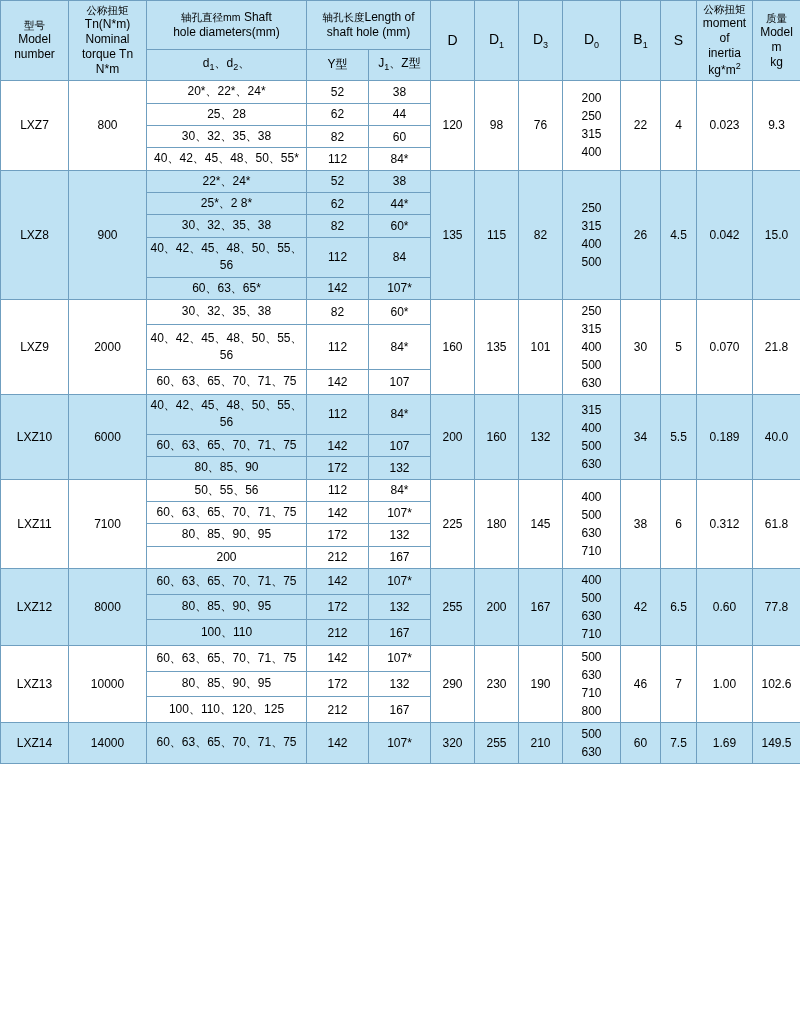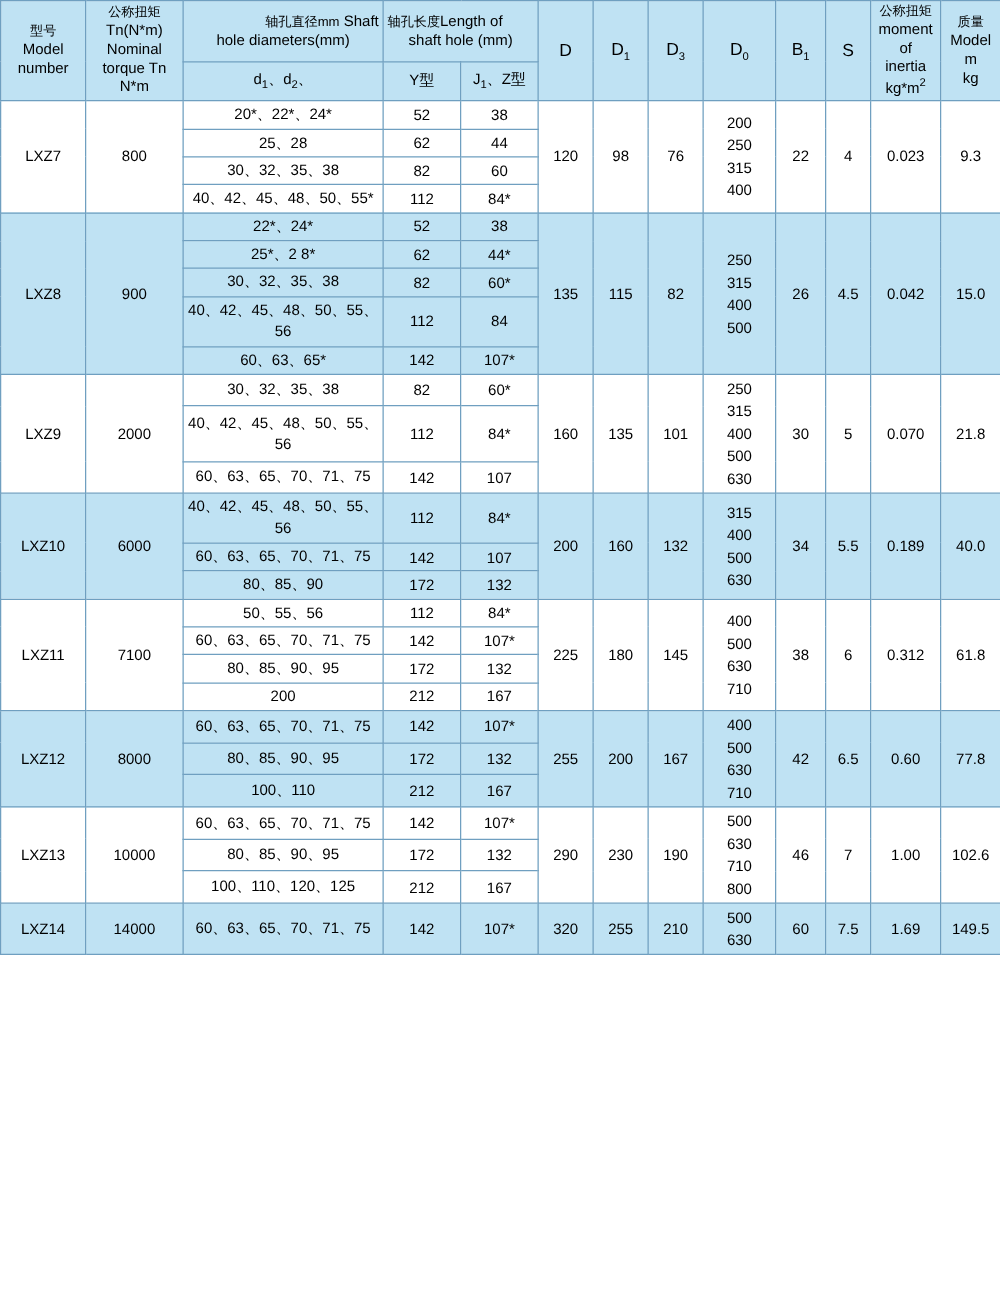--- a/index.html
+++ b/index.html
@@ -109,7 +109,7 @@
           <div>N*m</div>
         </td>
         <td>
-          <div style="text-align:right"><span class="cjk">轴孔直径mm</span> Shaft</div>
+          <div style="text-align:center"><span class="cjk">轴孔直径mm</span> Shaft</div>
           <div style="text-align:center">hole diameters(mm)</div>
         </td>
         <td colspan="2">

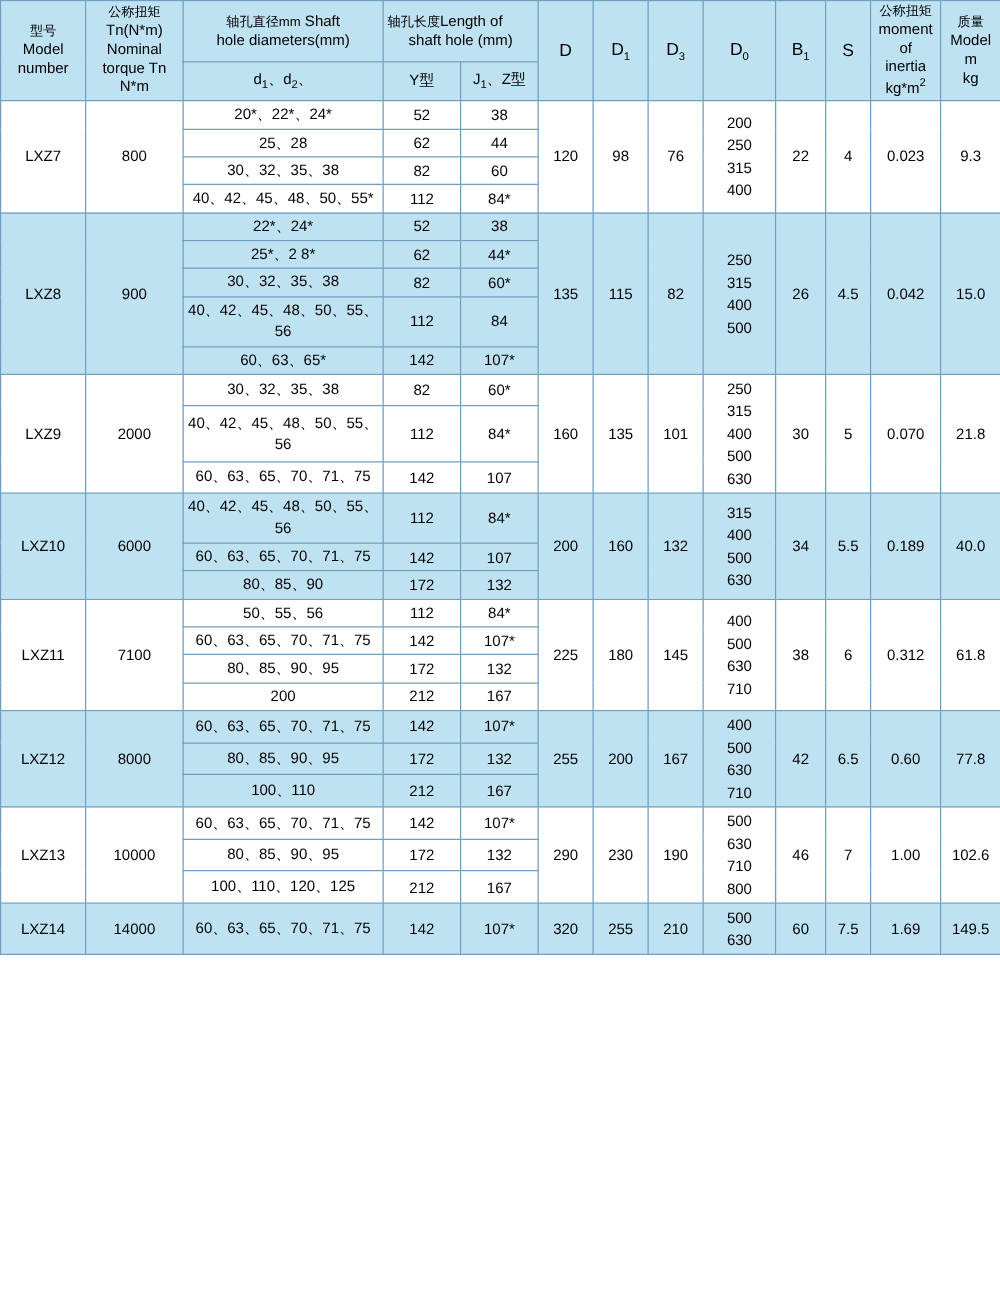--- a/index.html
+++ b/index.html
@@ -113,7 +113,7 @@
           <div style="text-align:center">hole diameters(mm)</div>
         </td>
         <td colspan="2">
-          <div style="text-align:left"><span class="cjk">轴孔长度</span>Length of</div>
+          <div style="text-align:center"><span class="cjk">轴孔长度</span>Length of</div>
           <div style="text-align:center">shaft hole (mm)</div>
         </td>
         <td rowspan="2" class="big">D</td>

